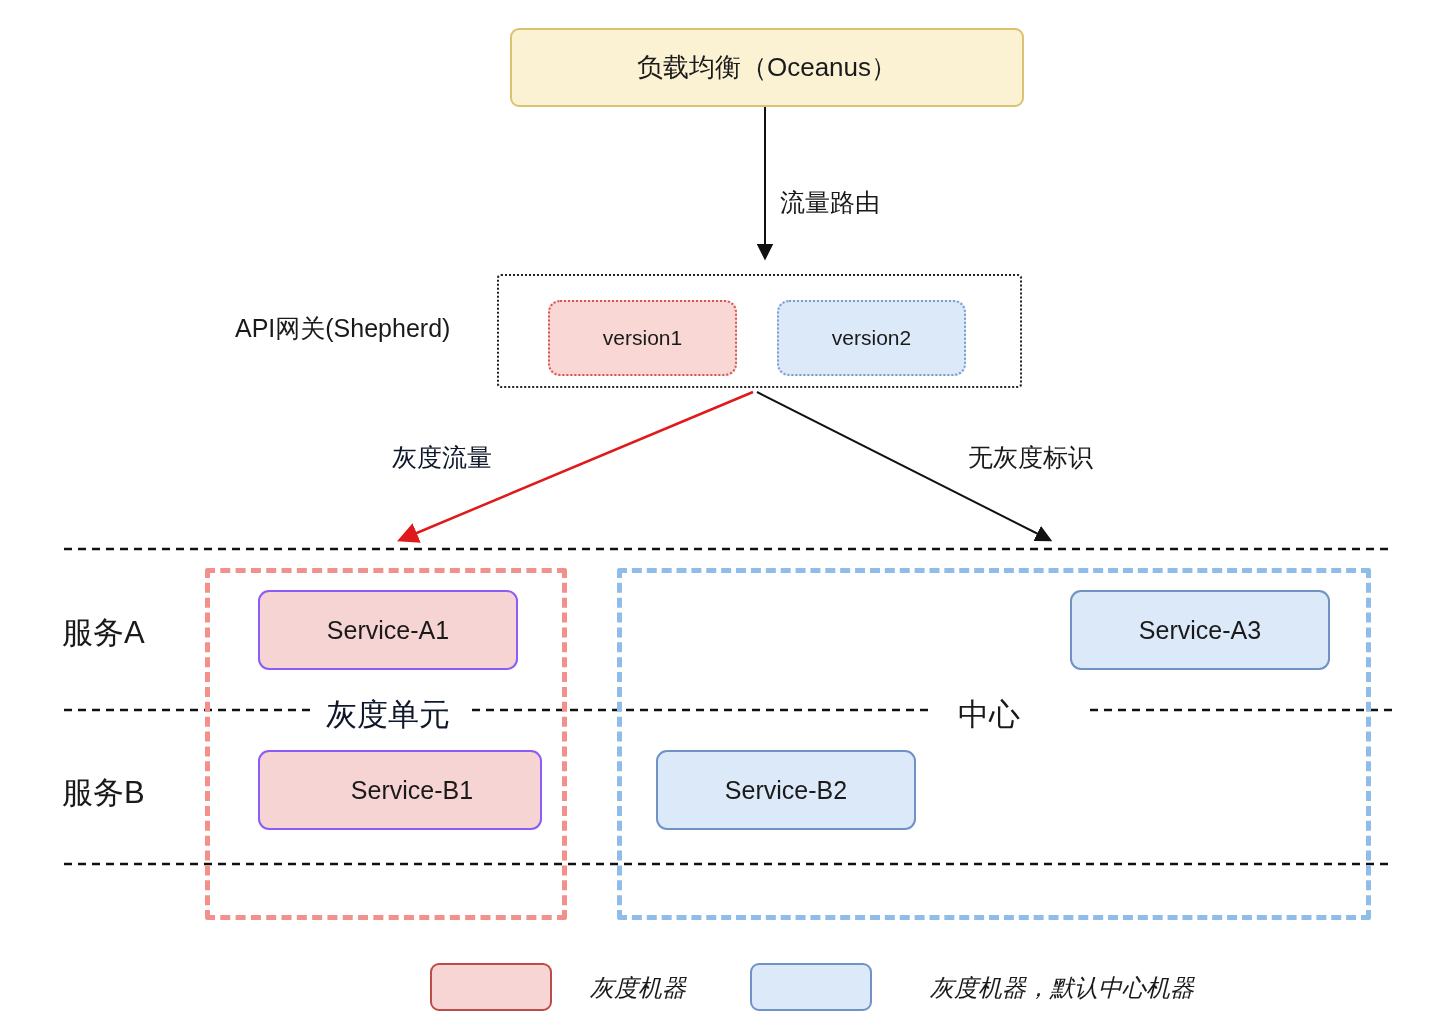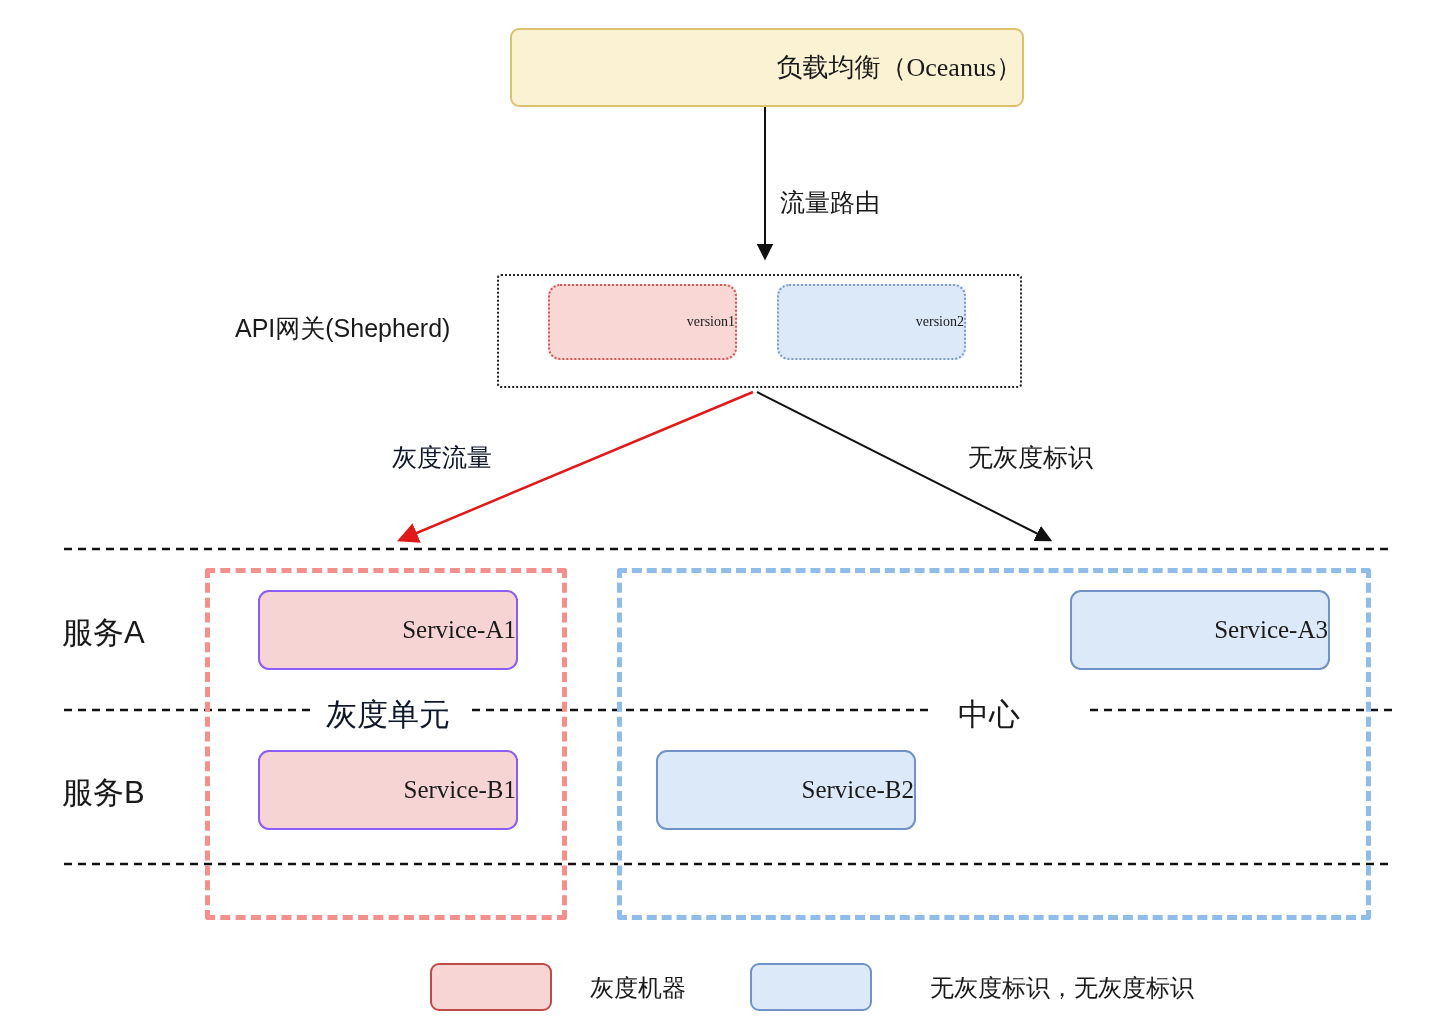--- a/index.html
+++ b/index.html
@@ -10,7 +10,7 @@
   }
   .abs{position:absolute;}
   .txt{position:absolute;white-space:nowrap;}
-  .center-flex{display:flex;align-items:center;justify-content:flex-end;font-family:Liberation Serif, serif;}
+  .center-flex{display:flex;align-items:center;justify-content:center;}
 
   
   .lb{

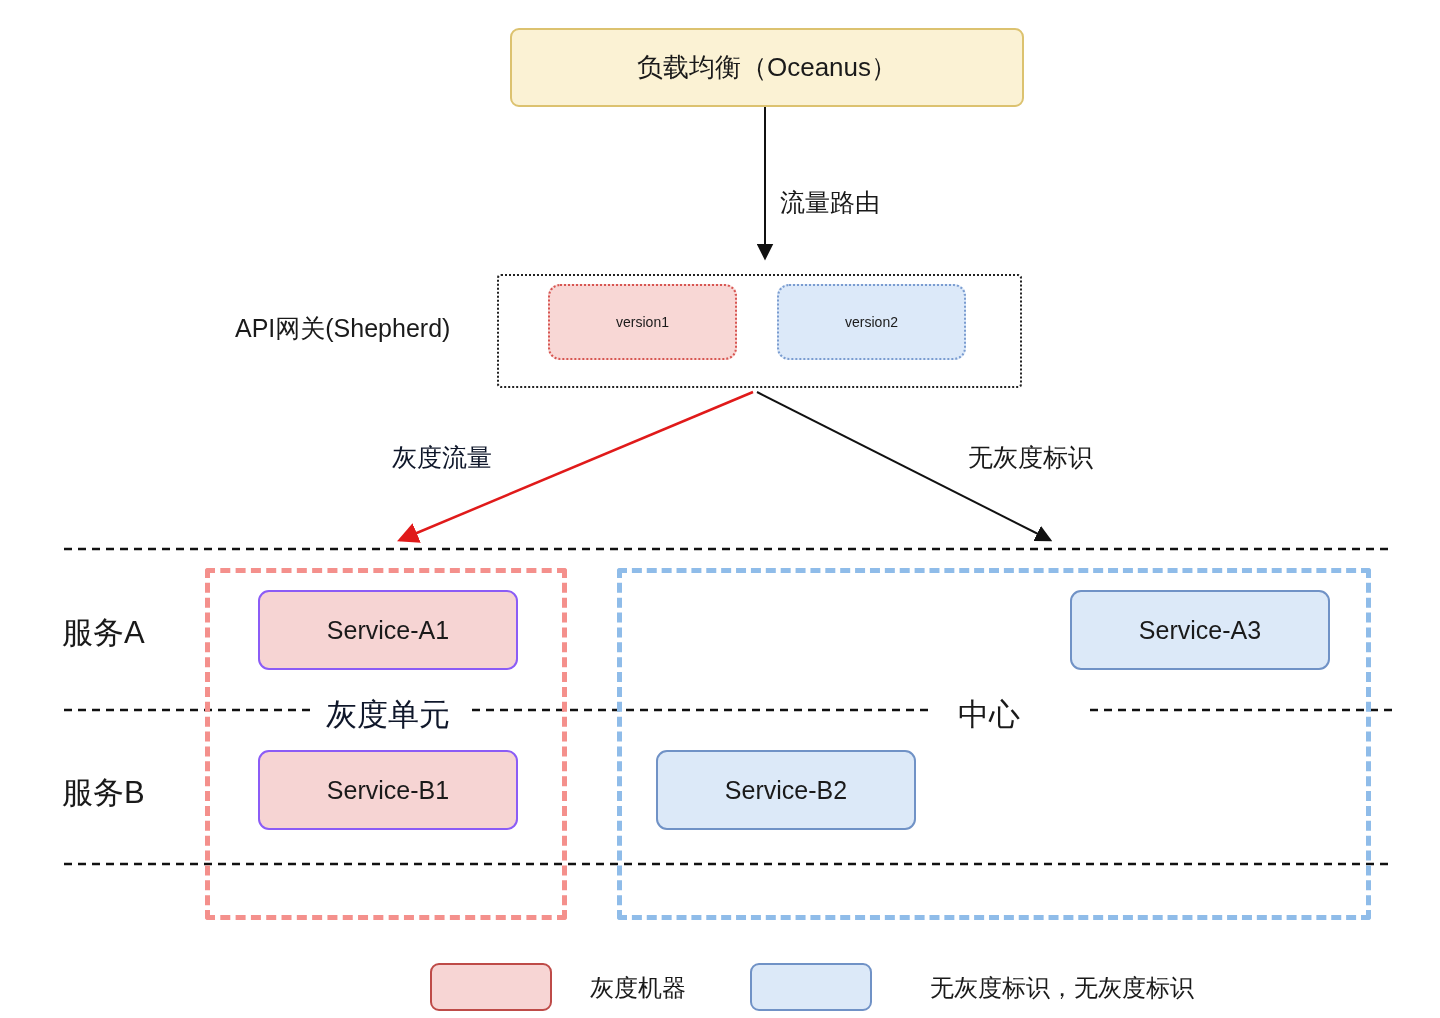--- a/index.html
+++ b/index.html
@@ -25,8 +25,8 @@
     border:2px dotted #222222;border-radius:4px;background:#ffffff;
   }
   .ver{
-    position:absolute;top:8px;width:185px;height:72px;
-    border-radius:12px;font-size:14px;
+    position:absolute;top:24px;width:185px;height:72px;
+    border-radius:12px;font-size:21px;
   }
   .ver.pink{left:49px;background:#F8D7D5;border:2px dotted #D75652;}
   .ver.blue{left:278px;background:#DCE9F9;border:2px dotted #7A9CD0;}

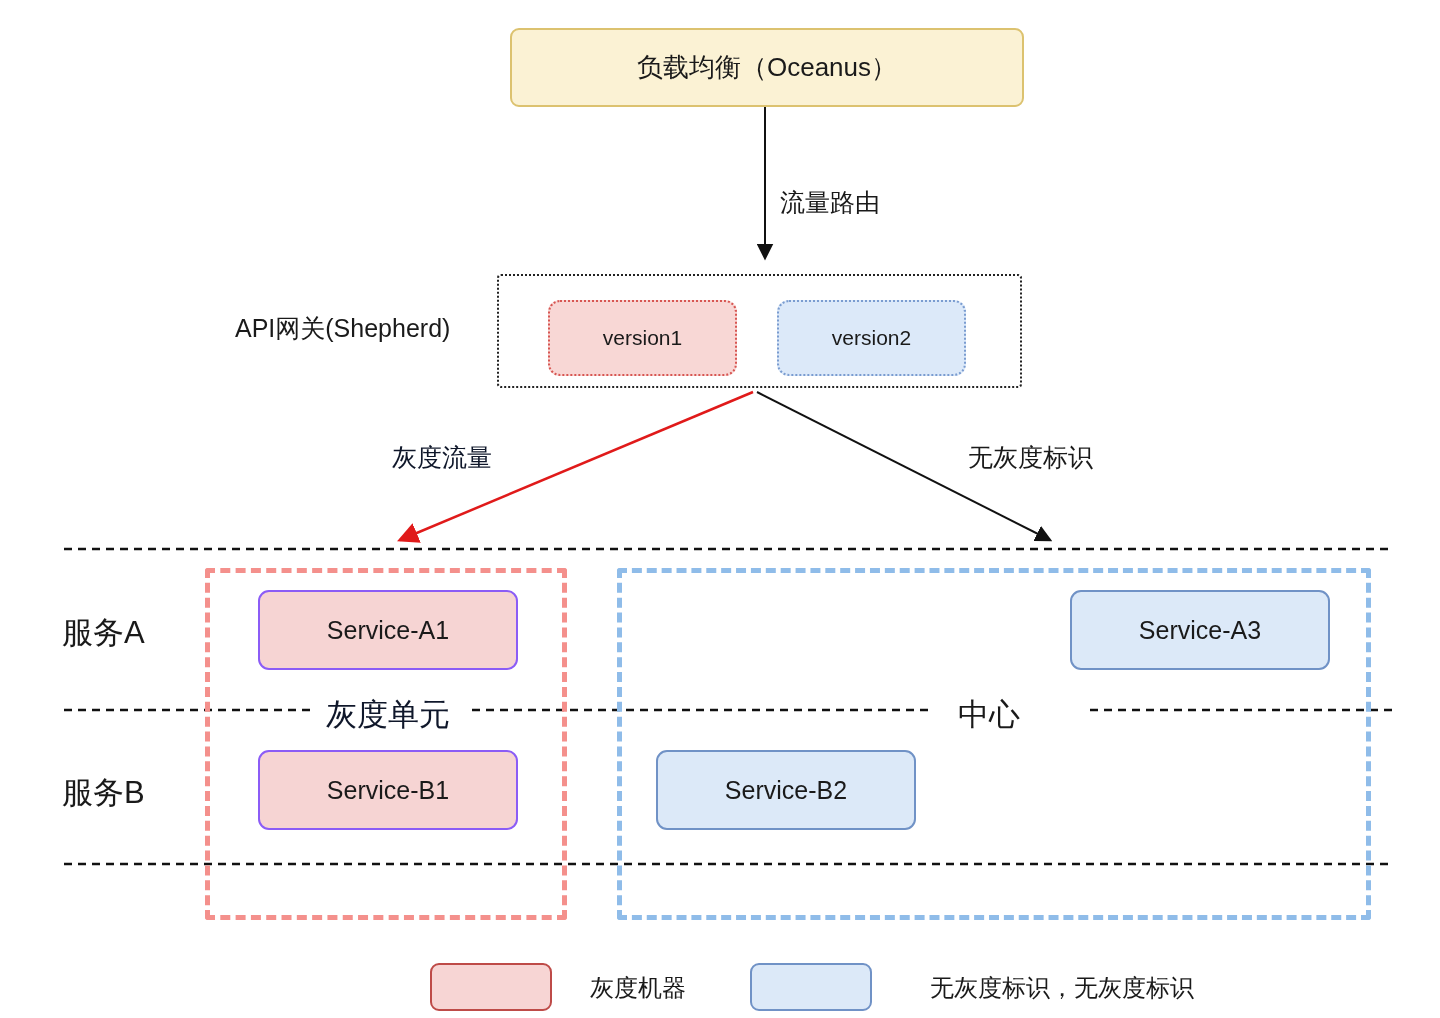--- a/index.html
+++ b/index.html
@@ -126,7 +126,7 @@
   <div class="svc pink center-flex" style="left:258px;top:590px;">
     <span>Service-A1</span>
   </div>
-  <div class="svc pink center-flex" style="left:258px;top:750px;">
+  <div class="svc pink center-flex" style="left:258px;top:750px;padding-left:24px;">
     <span>Service-B1</span>
   </div>
 

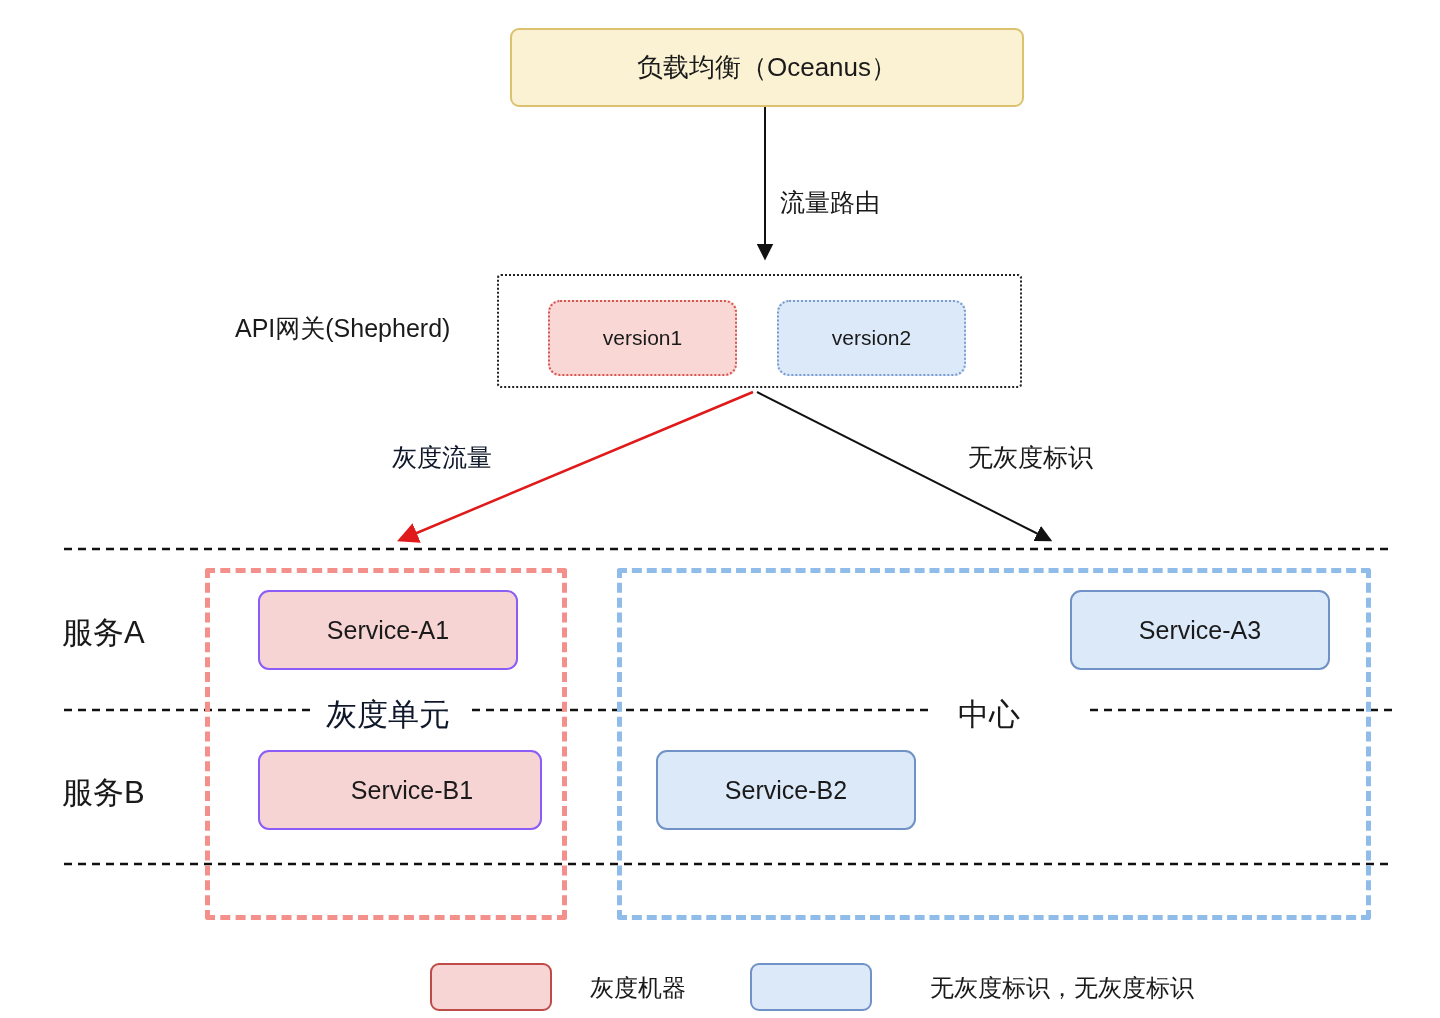--- a/index.html
+++ b/index.html
@@ -60,7 +60,7 @@
   }
   .legend-swatch.pink{background:#F7D5D4;border:2px solid #BE4B48;}
   .legend-swatch.blue{background:#DCE9F8;border:2px solid #7092C6;}
-  .legend-label{font-size:24px;}
+  .legend-label{font-size:24px;font-style:italic;}
 
   svg.overlay{position:absolute;left:0;top:0;pointer-events:none;}
 </style>

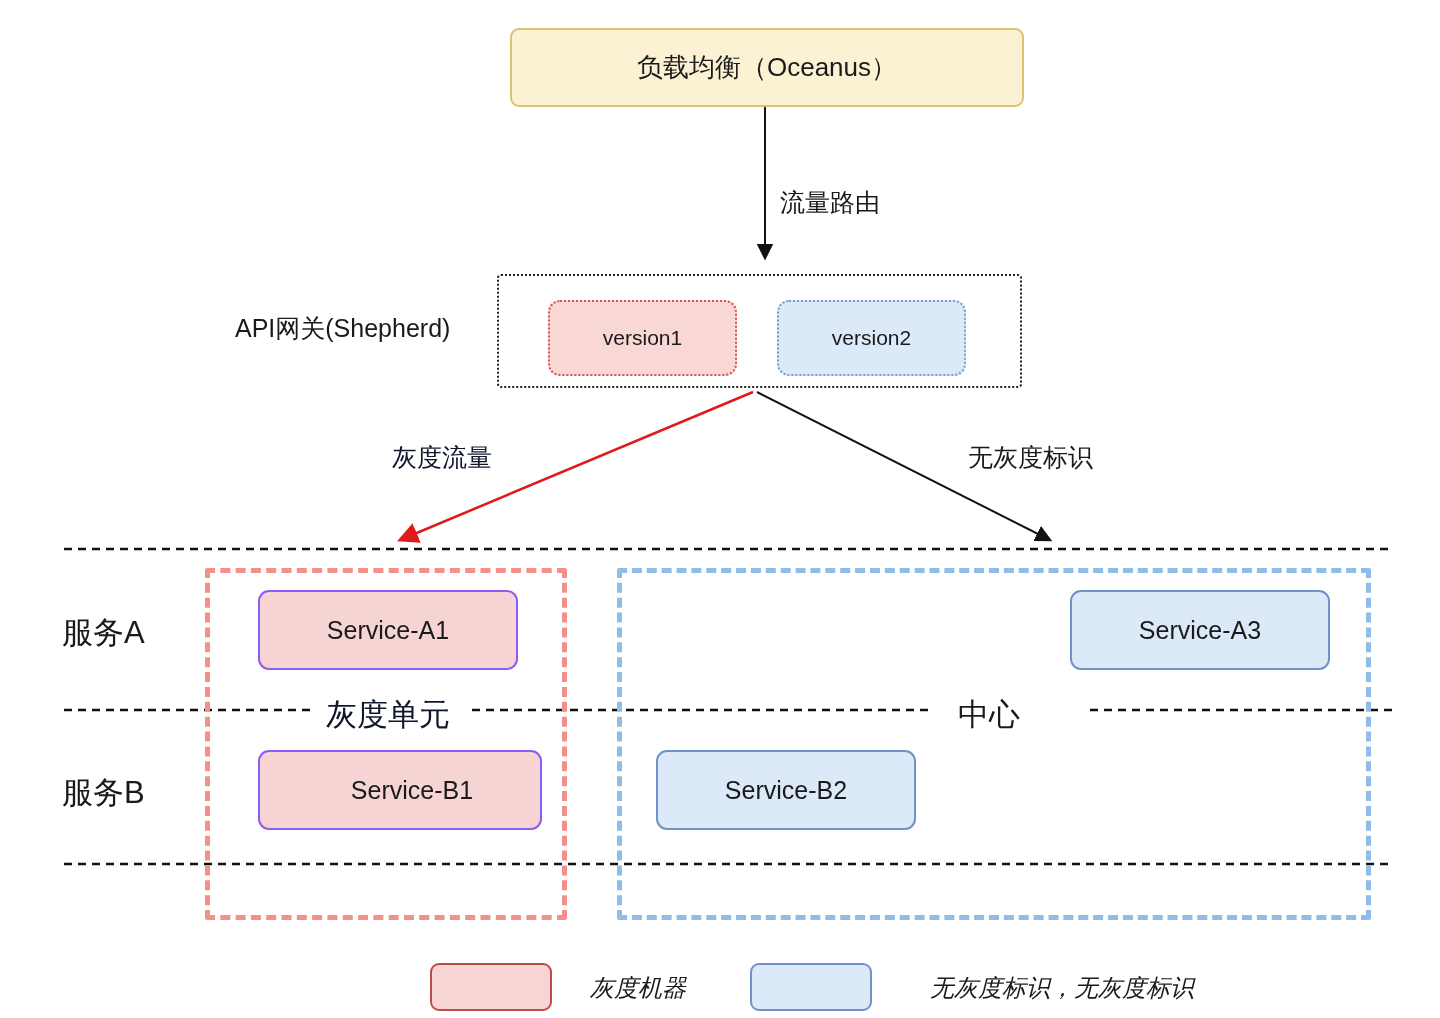--- a/index.html
+++ b/index.html
@@ -140,7 +140,7 @@
   <div class="legend-swatch pink" style="left:430px;top:963px;"></div>
   <div class="txt legend-label" style="left:590px;top:972px;">灰度机器</div>
   <div class="legend-swatch blue" style="left:750px;top:963px;"></div>
-  <div class="txt legend-label" style="left:930px;top:972px;">无灰度标识，无灰度标识</div>
+  <div class="txt legend-label" style="left:930px;top:972px;">灰度机器，默认中心机器</div>
 
 </div>
 

